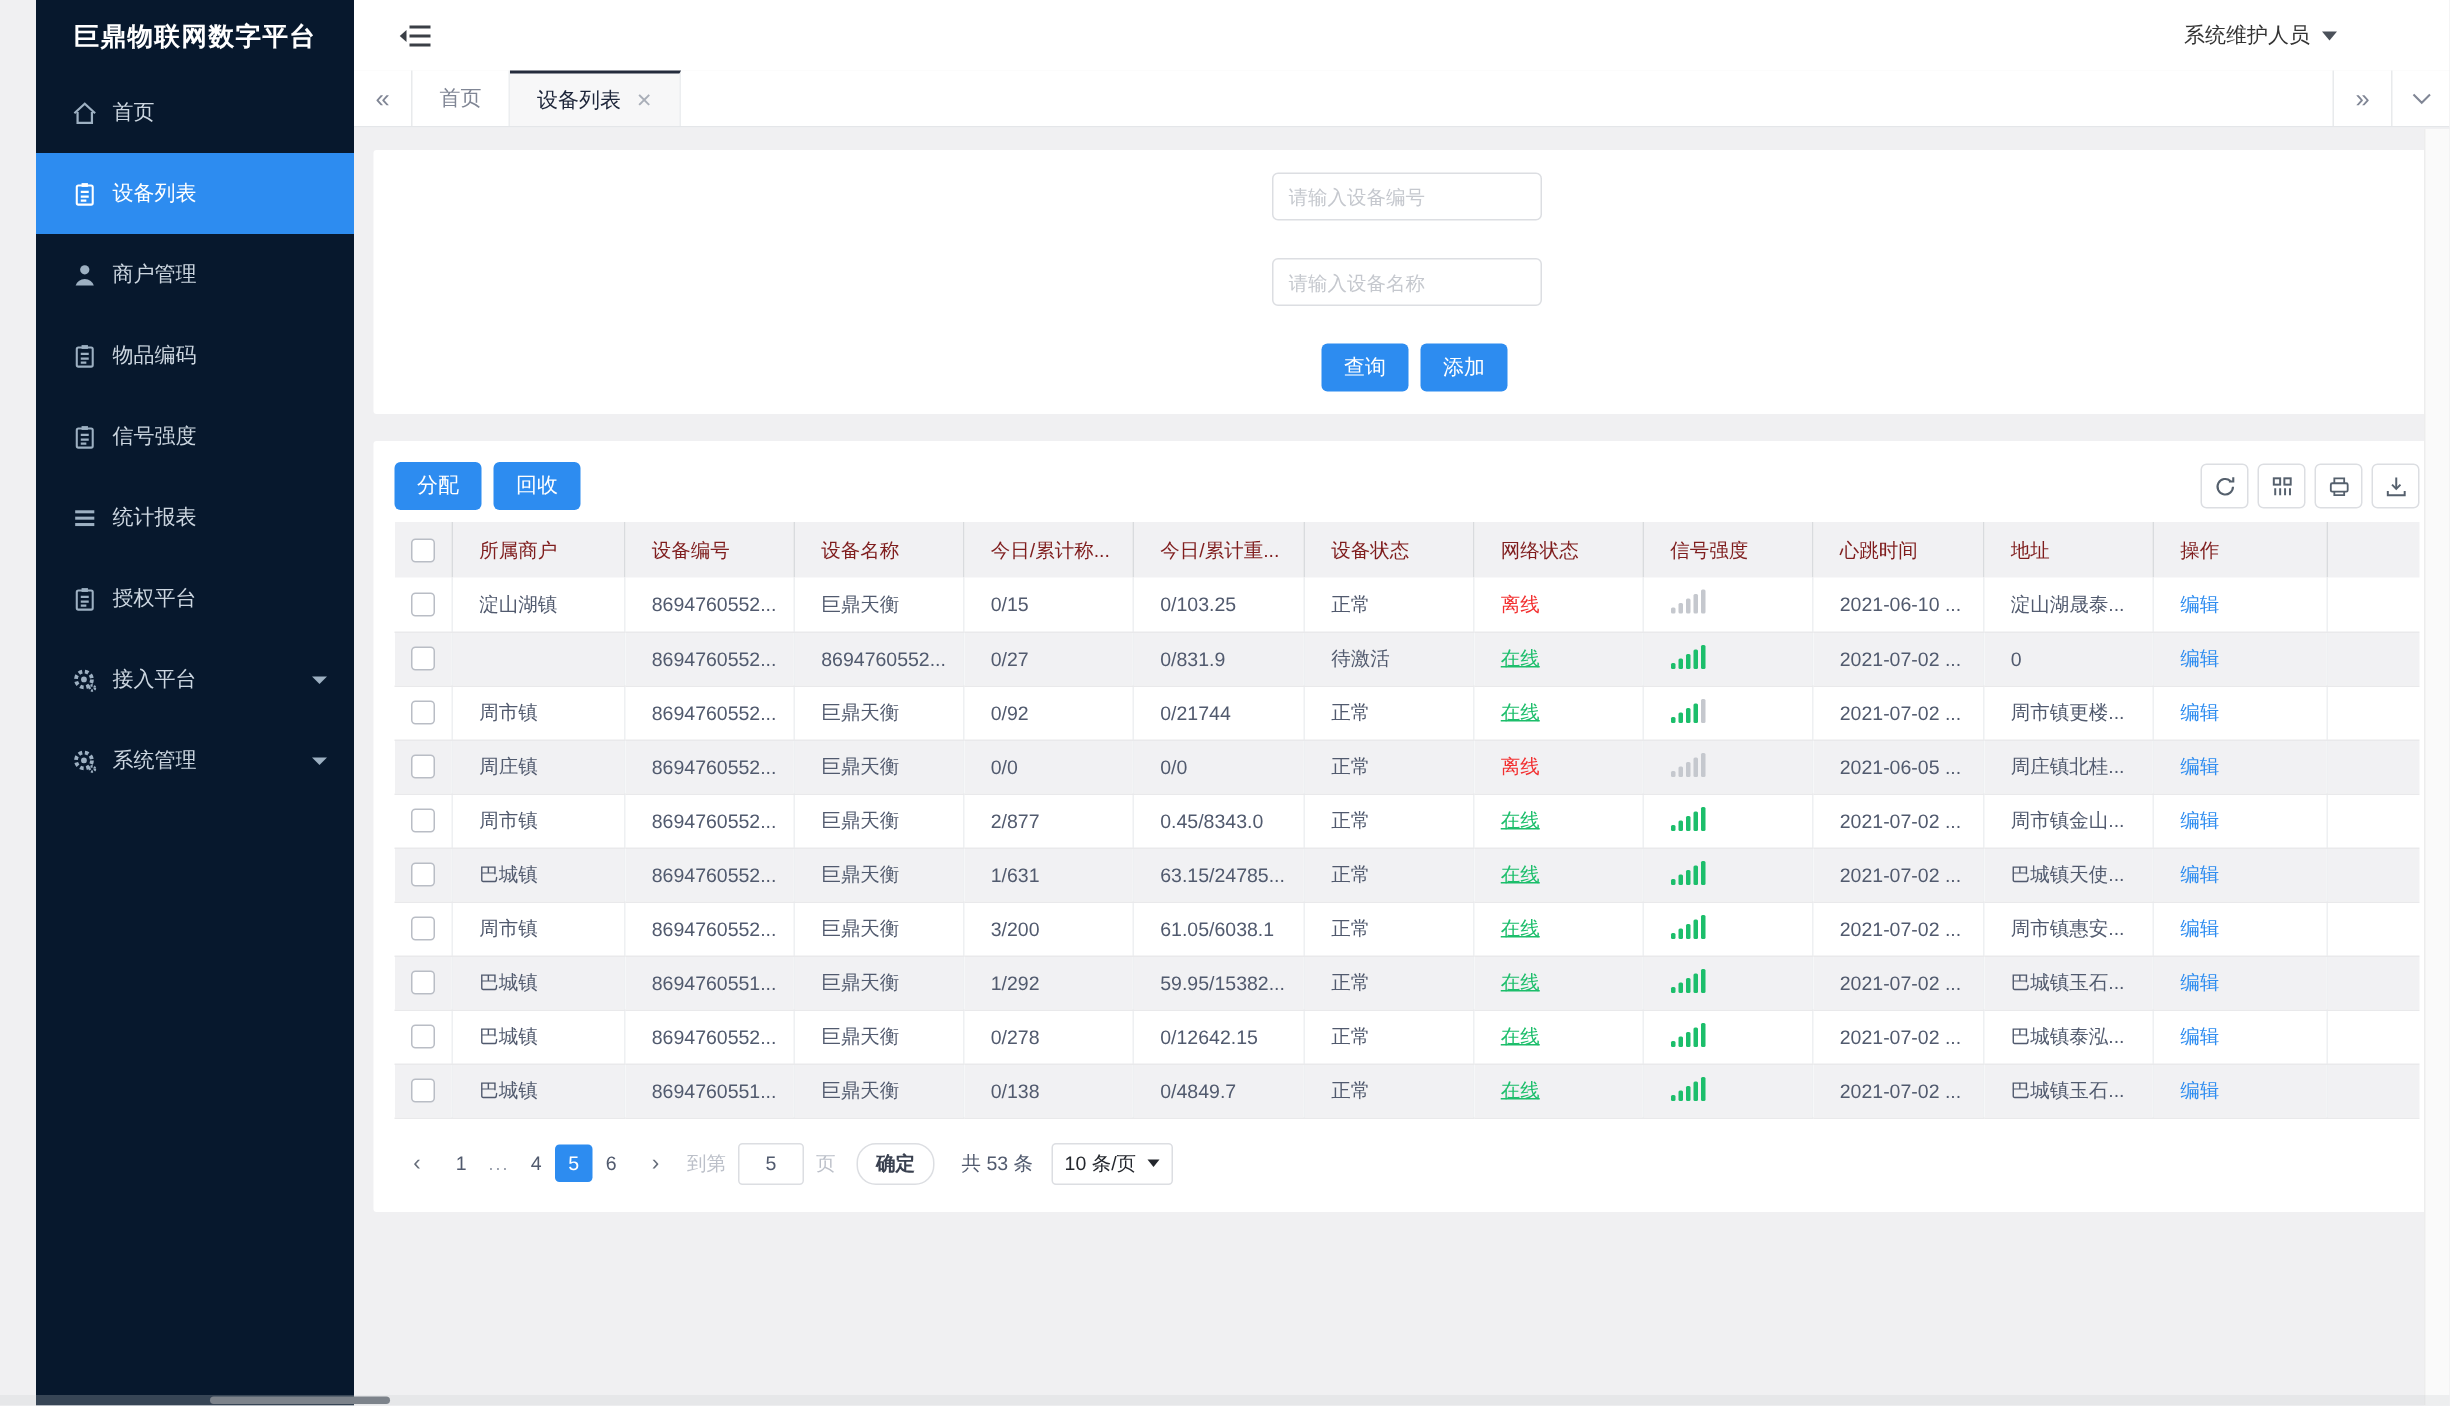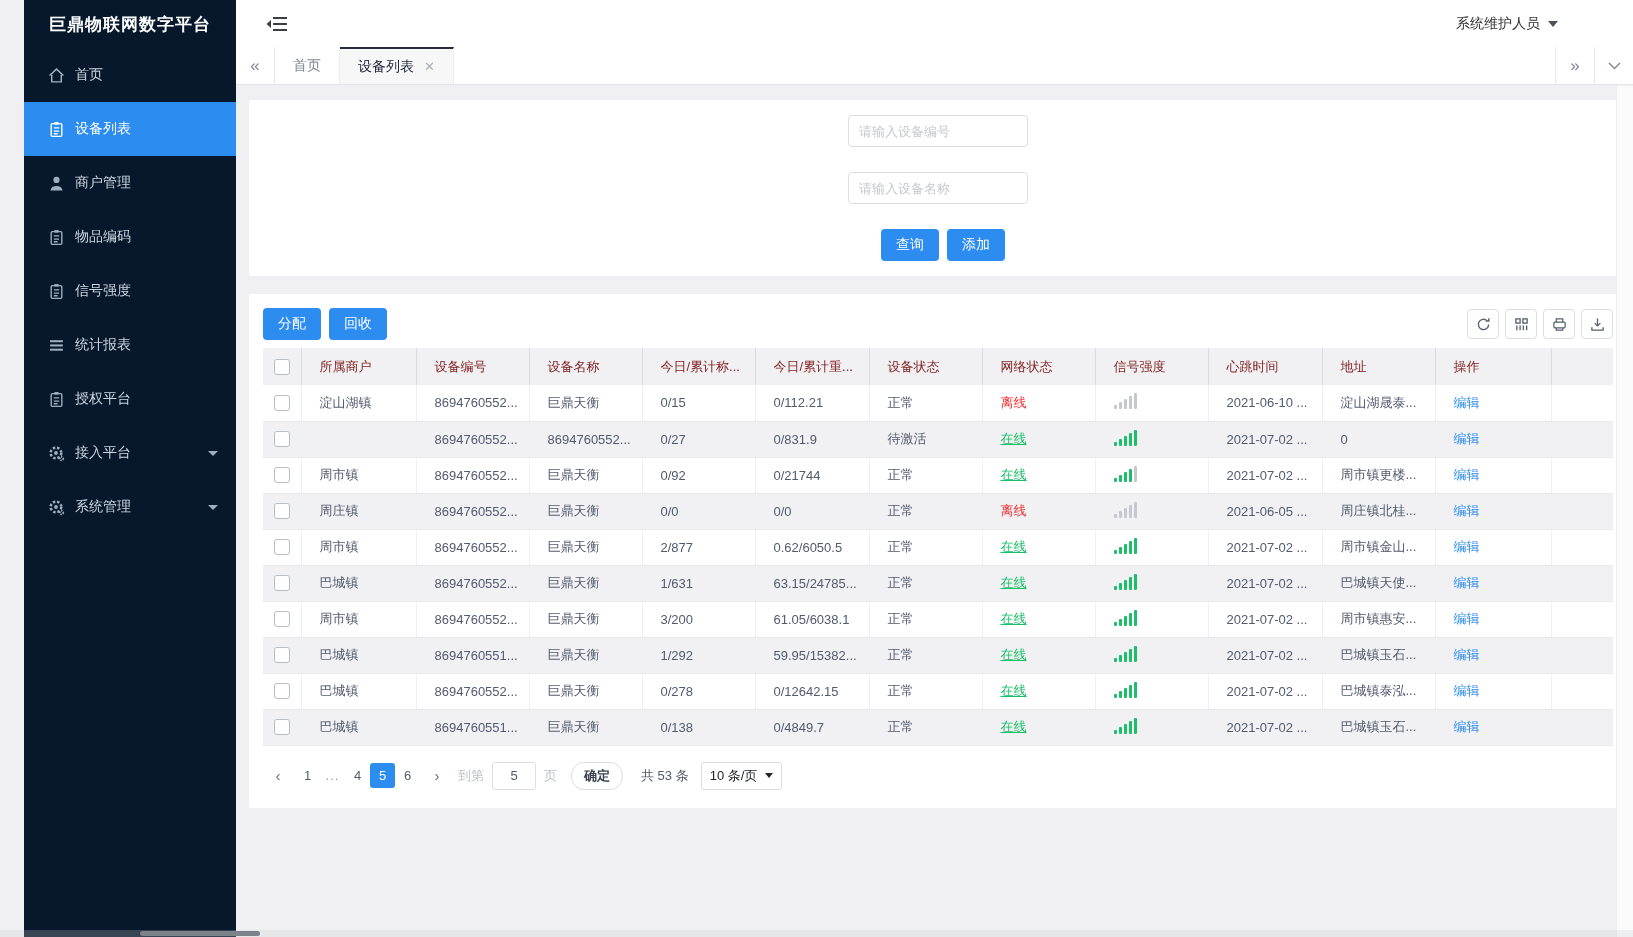--- a/index.html
+++ b/index.html
@@ -349,7 +349,7 @@
     <td>8694760552...</td>
     <td>巨鼎天衡</td>
     <td>0/15</td>
-    <td>0/112.21</td>
+    <td>0/103.25</td>
     <td>正常</td>
     <td class="st-offline">离线</td>
     <td><span class="signal">

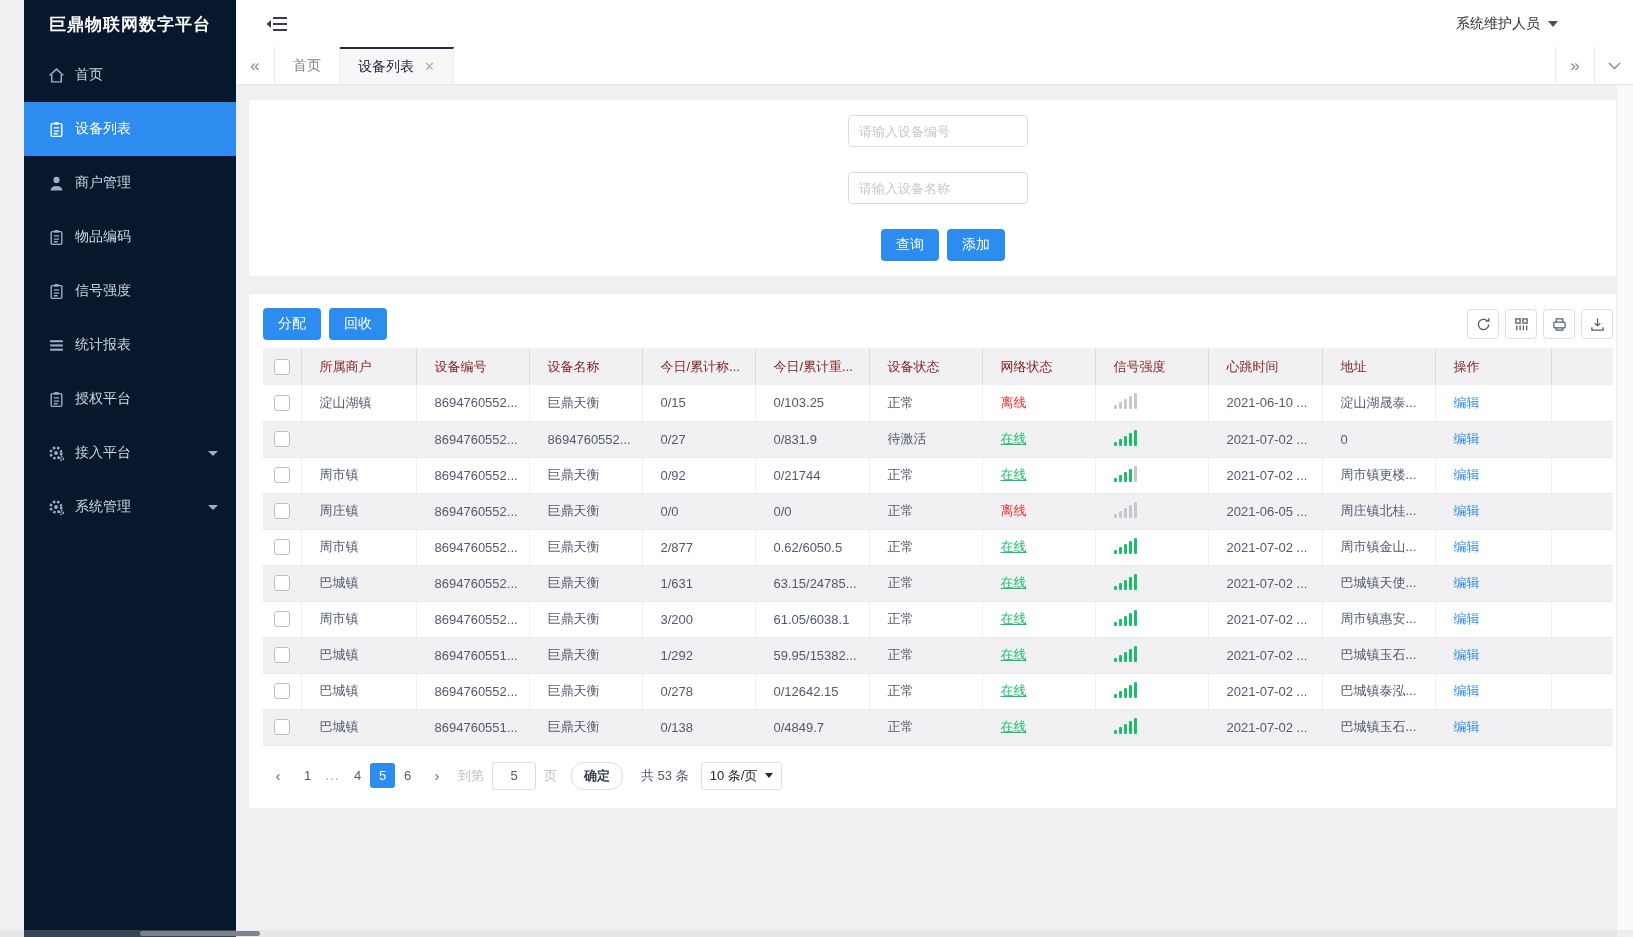--- a/index.html
+++ b/index.html
@@ -433,7 +433,7 @@
     <td>8694760552...</td>
     <td>巨鼎天衡</td>
     <td>2/877</td>
-    <td>0.62/6050.5</td>
+    <td>0.45/8343.0</td>
     <td>正常</td>
     <td class="st-online">在线</td>
     <td><span class="signal">

